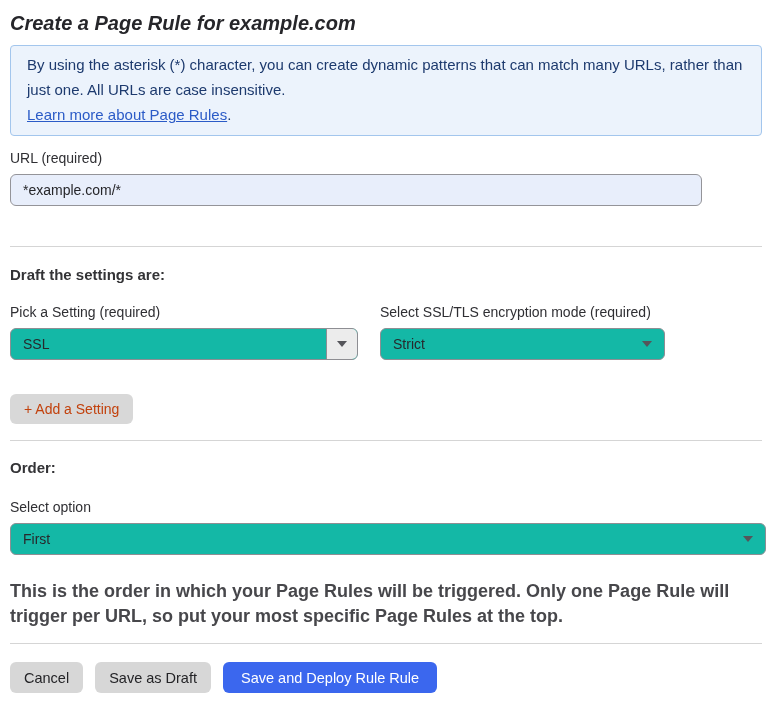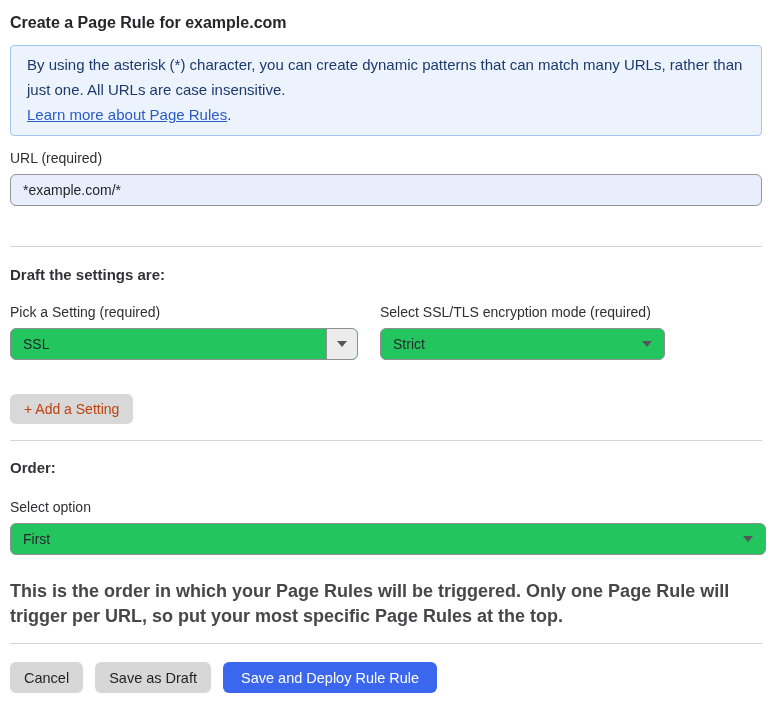--- a/index.html
+++ b/index.html
@@ -14,11 +14,12 @@
   .container { padding: 0 10px; }
 
   .page-title {
-    font-size: 16px;
+    font-size: 20px;
     line-height: 28px;
     font-weight: 700;
     color: #26262a;
     padding-top: 9px;
+    font-style: italic;
   }
 
   

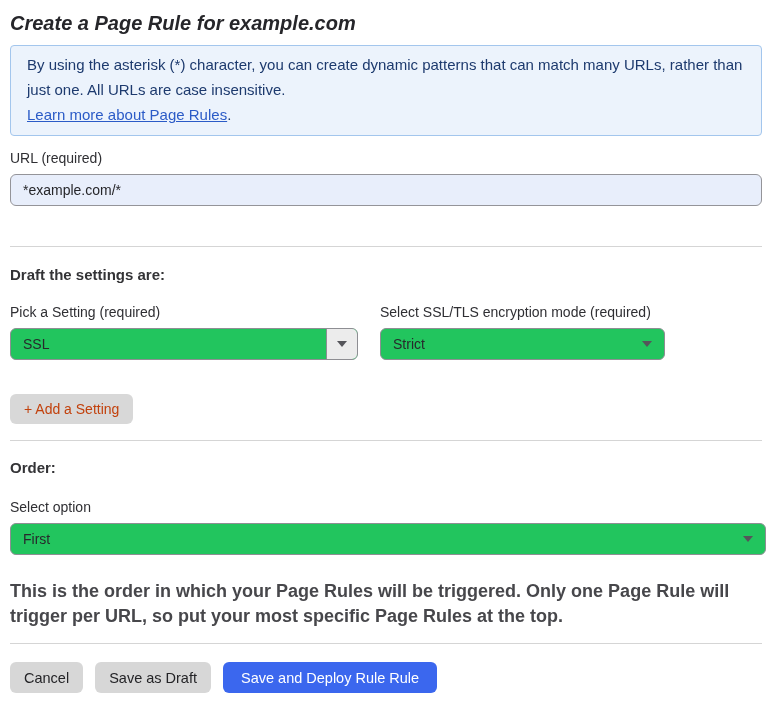--- a/index.html
+++ b/index.html
@@ -51,7 +51,7 @@
 
   .url-input {
     margin-top: 6px;
-    width: 752px;
+    width: 692px;
     height: 32px;
     background: #e8eefb;
     border: 1px solid #949499;

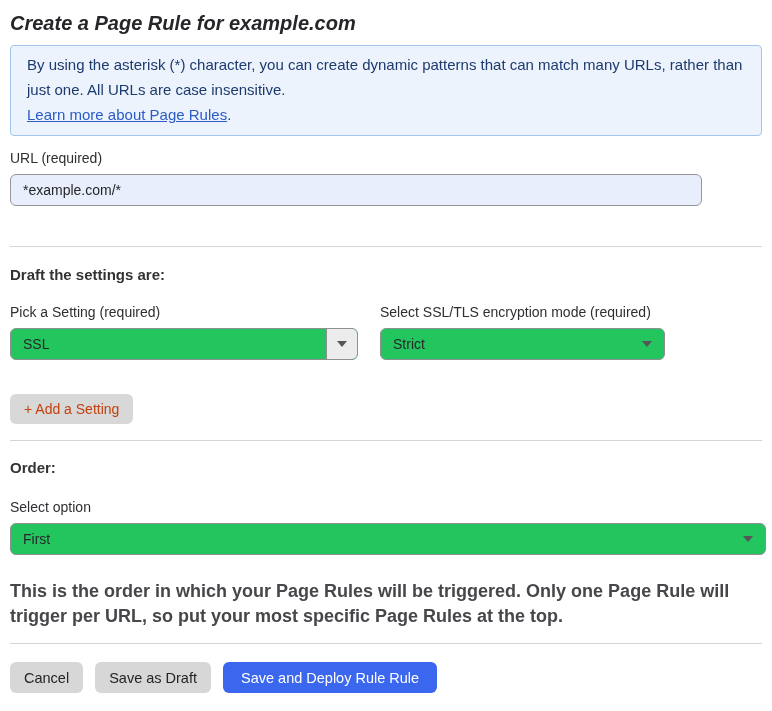--- a/index.html
+++ b/index.html
@@ -95,7 +95,7 @@
     height: 32px;
     border: 1px solid #8e8e93;
     border-radius: 6px;
-    background: #22c55e;
+    background: #14b8a6;
     display: flex;
     align-items: center;
     cursor: pointer;

